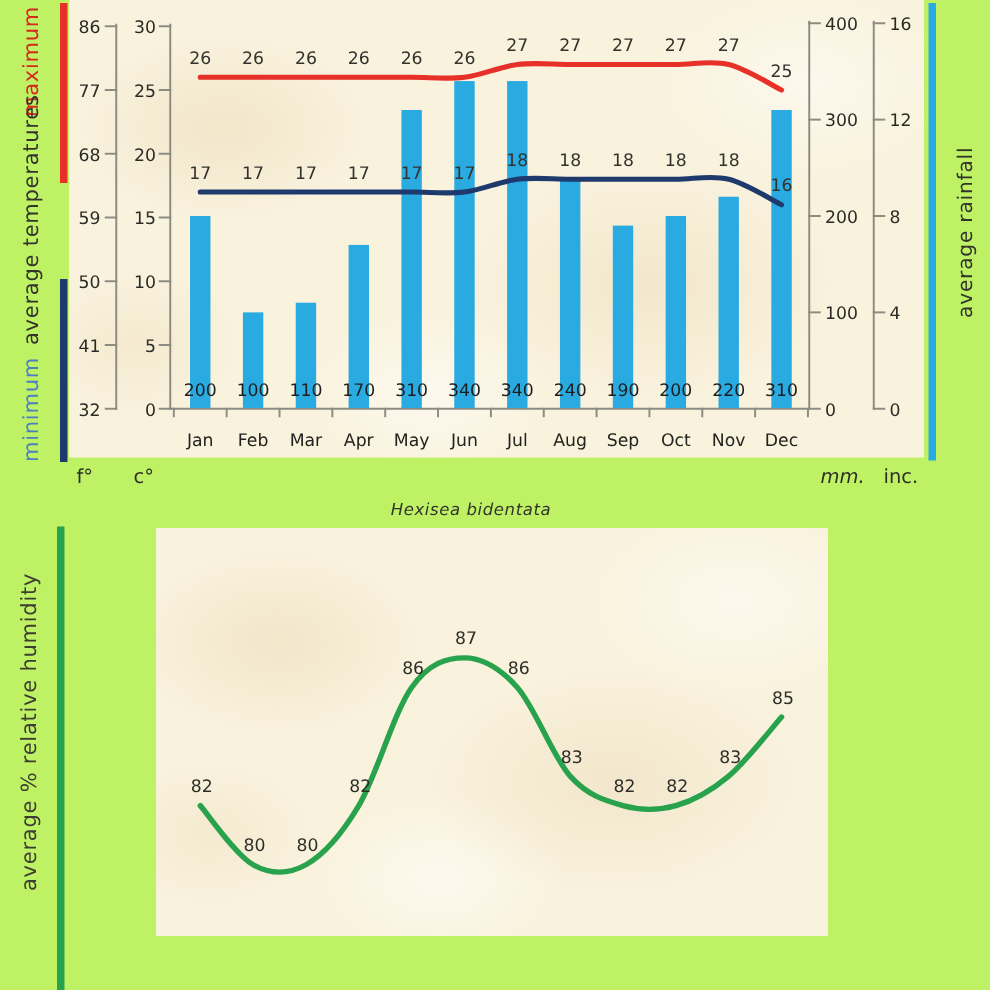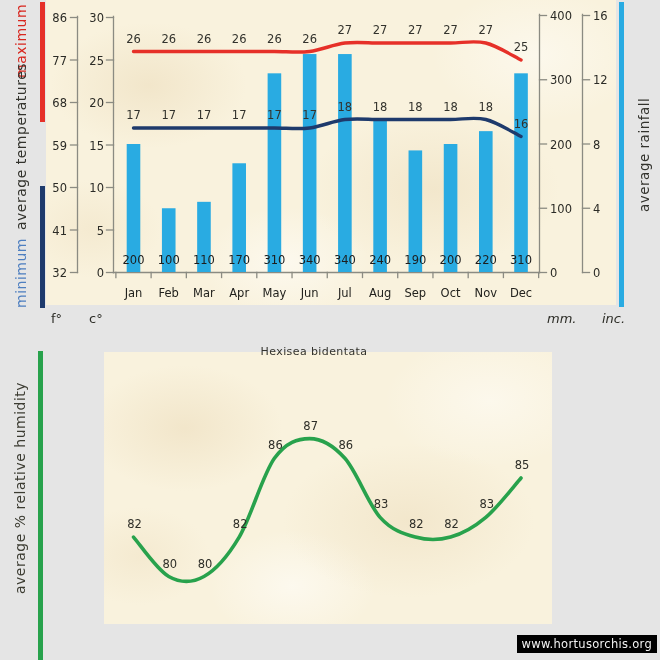--- a/index.html
+++ b/index.html
@@ -6,7 +6,7 @@
   .page{
     position:relative;
     width:660px;height:660px;
-    background:#e5e5e5;
+    background:#bef264;
     font-family:"DejaVu Sans","Liberation Sans",sans-serif;
     overflow:hidden;
   }

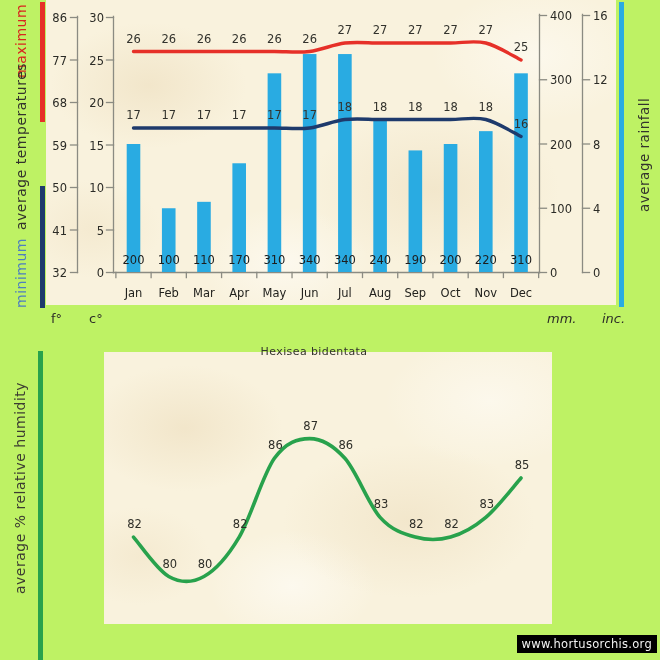--- a/index.html
+++ b/index.html
@@ -48,7 +48,7 @@
   .unit-f{left:51px;top:311px;}
   .unit-c{left:89px;top:311px;}
   .unit-mm{left:547px;top:311px;font-style:italic;}
-  .unit-inc{left:602px;top:311px;font-style:italic;}
+  .unit-inc{left:589px;top:311px;}
   .species-title{
     position:absolute;
     left:0;top:333px;width:628px;

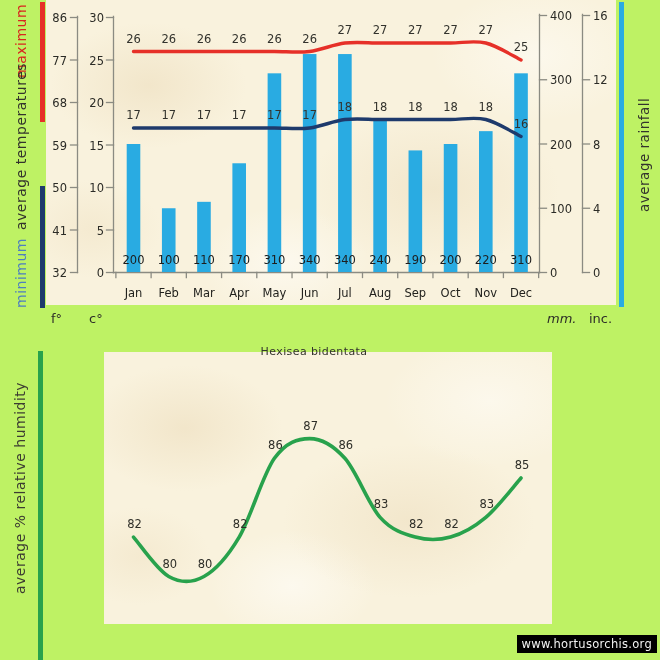--- a/index.html
+++ b/index.html
@@ -53,10 +53,9 @@
     position:absolute;
     left:0;top:333px;width:628px;
     text-align:center;
-    font-size:11px;
+    font-size:11px;font-style:italic;
     color:#33332d;
     letter-spacing:.4px;
-    margin-top:12px;
   }
   .footer-link{
     position:absolute;

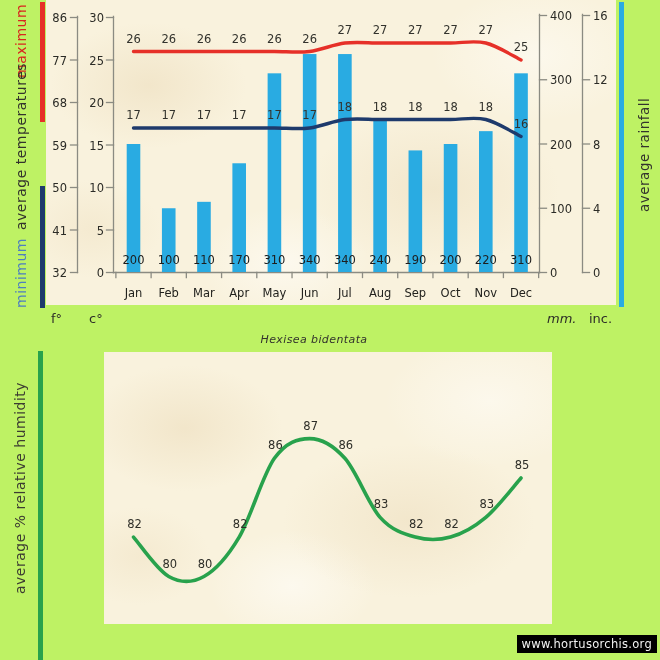--- a/index.html
+++ b/index.html
@@ -248,7 +248,6 @@
 
   <div class="species-title">Hexisea bidentata</div>
 
-  <div class="footer-link">www.hortusorchis.org</div>
 </div>
 
 </body></html>

